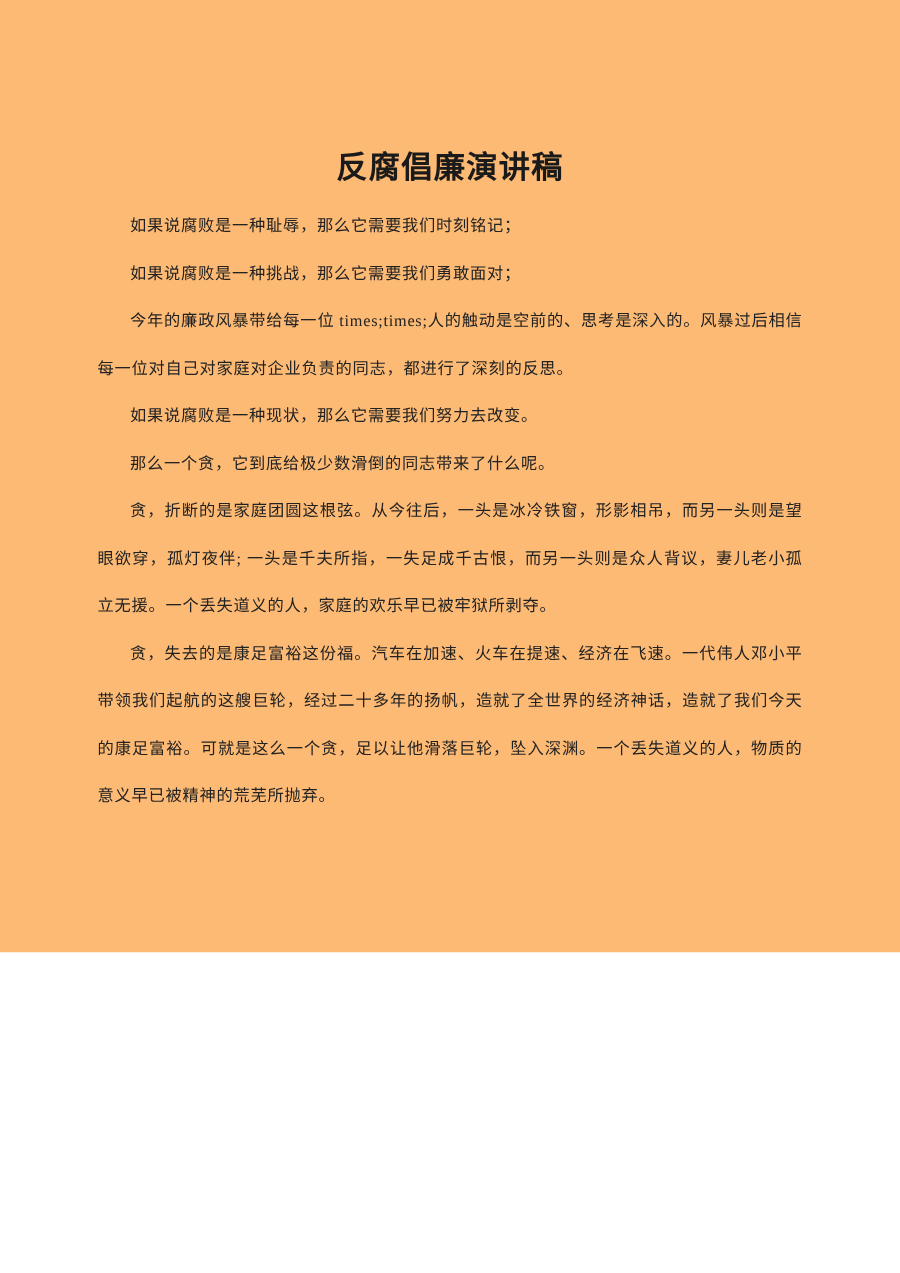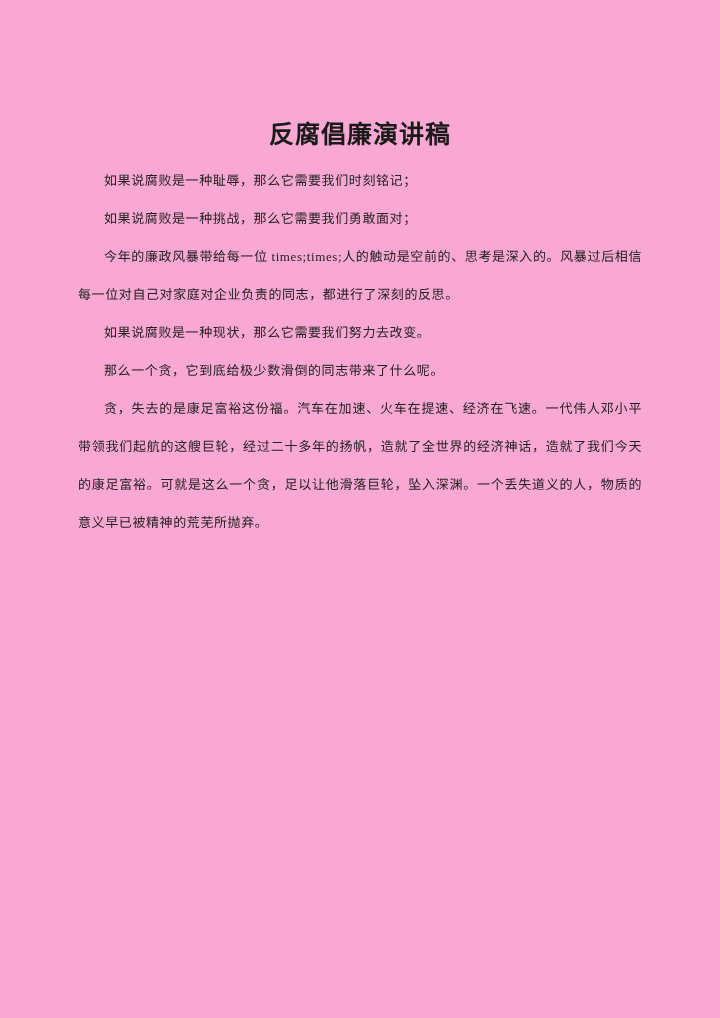--- a/index.html
+++ b/index.html
@@ -12,9 +12,9 @@
   .page {
     position: relative;
     width: 720px;
-    height: 1018px;
+    height: 762px;
     margin: 0 auto;
-    background: #f9a8d4;
+    background: #fdba74;
     overflow: hidden;
     box-sizing: border-box;
   }

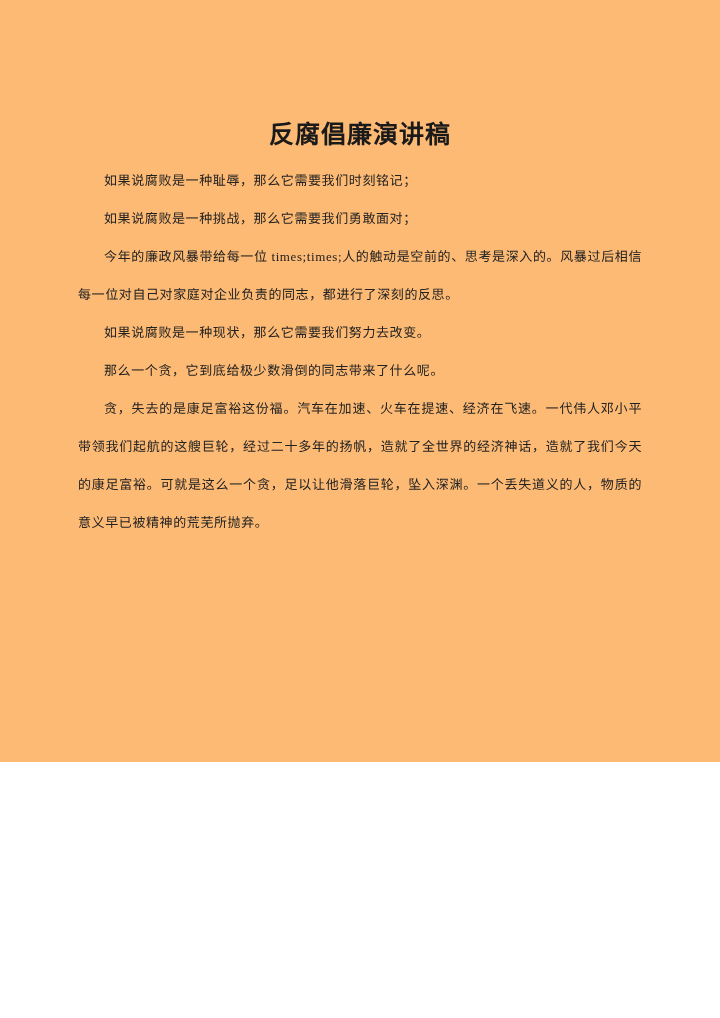--- a/index.html
+++ b/index.html
@@ -83,6 +83,7 @@
     <p class="para flow">今年的廉政风暴带给每一位 times;times;人的触动是空前的、思考是深入的。风暴过后相信每一位对自己对家庭对企业负责的同志，都进行了深刻的反思。</p>
     <p class="para">如果说腐败是一种现状，那么它需要我们努力去改变。</p>
     <p class="para">那么一个贪，它到底给极少数滑倒的同志带来了什么呢。</p>
+    <p class="para flow">贪，折断的是家庭团圆这根弦。从今往后，一头是冰冷铁窗，形影相吊，而另一头则是望眼欲穿，孤灯夜伴; 一头是千夫所指，一失足成千古恨，而另一头则是众人背议，妻儿老小孤立无援。一个丢失道义的人，家庭的欢乐早已被牢狱所剥夺。</p>
     <p class="para flow">贪，失去的是康足富裕这份福。汽车在加速、火车在提速、经济在飞速。一代伟人邓小平带领我们起航的这艘巨轮，经过二十多年的扬帆，造就了全世界的经济神话，造就了我们今天的康足富裕。可就是这么一个贪，足以让他滑落巨轮，坠入深渊。一个丢失道义的人，物质的意义早已被精神的荒芜所抛弃。</p>
 
   </div>

